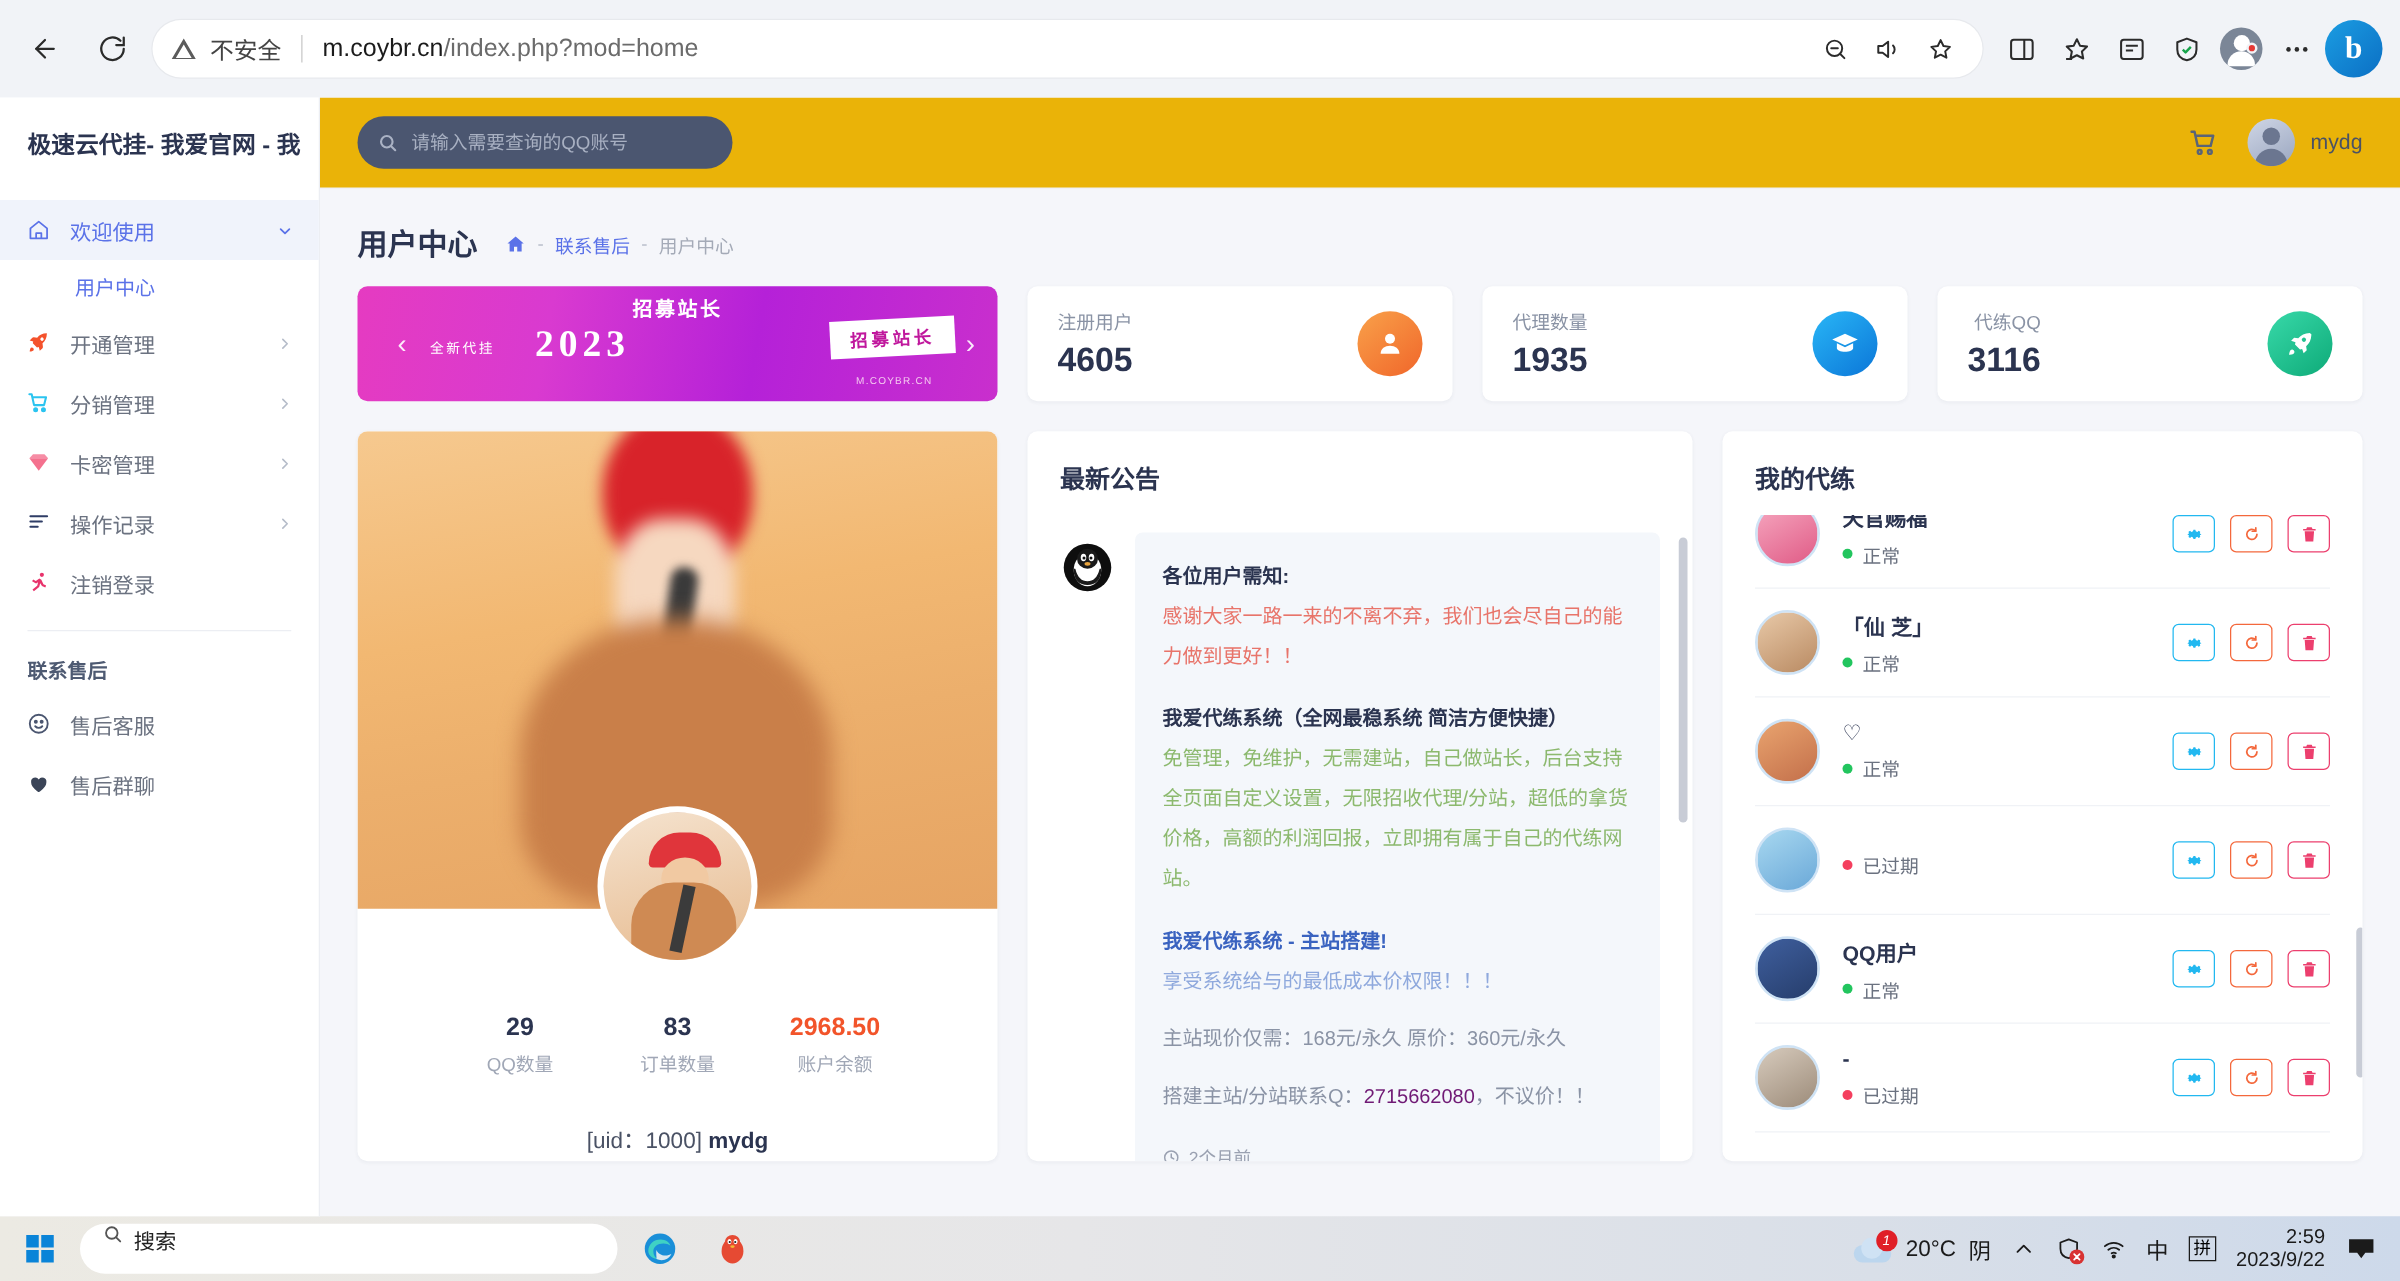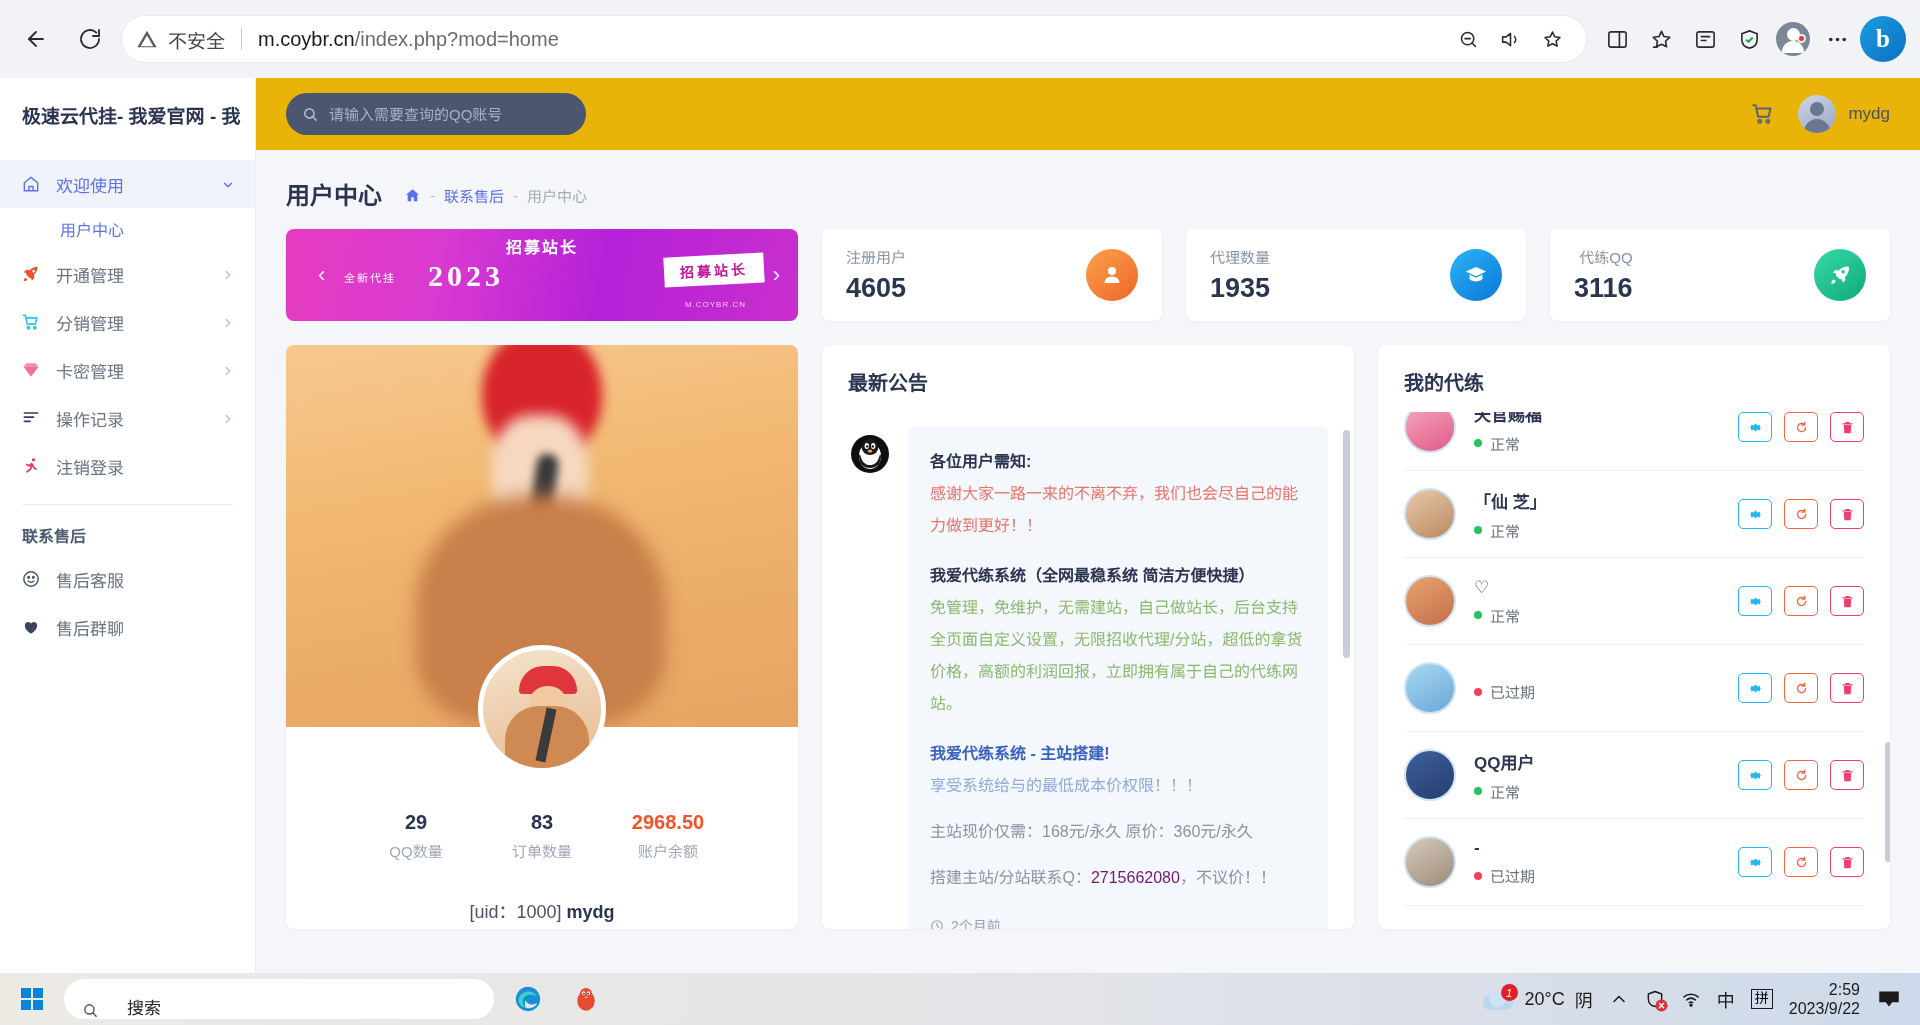--- a/index.html
+++ b/index.html
@@ -271,7 +271,7 @@
   .win-logo i { background:#0a84d8; display:block; }
   #tb-search {
     width: 430px; height: 40px; background: #fff; border-radius: 20px;
-    display: flex; align-items: flex-end; padding: 0 18px; gap: 28px; cursor: text;
+    display: flex; align-items: flex-start; padding: 0 18px; gap: 8px; cursor: text;
   }
   #tb-search svg { width: 17px; height: 17px; color: #555; flex:none;}
   #tb-search span { font-size: 17px; color: #222; }

